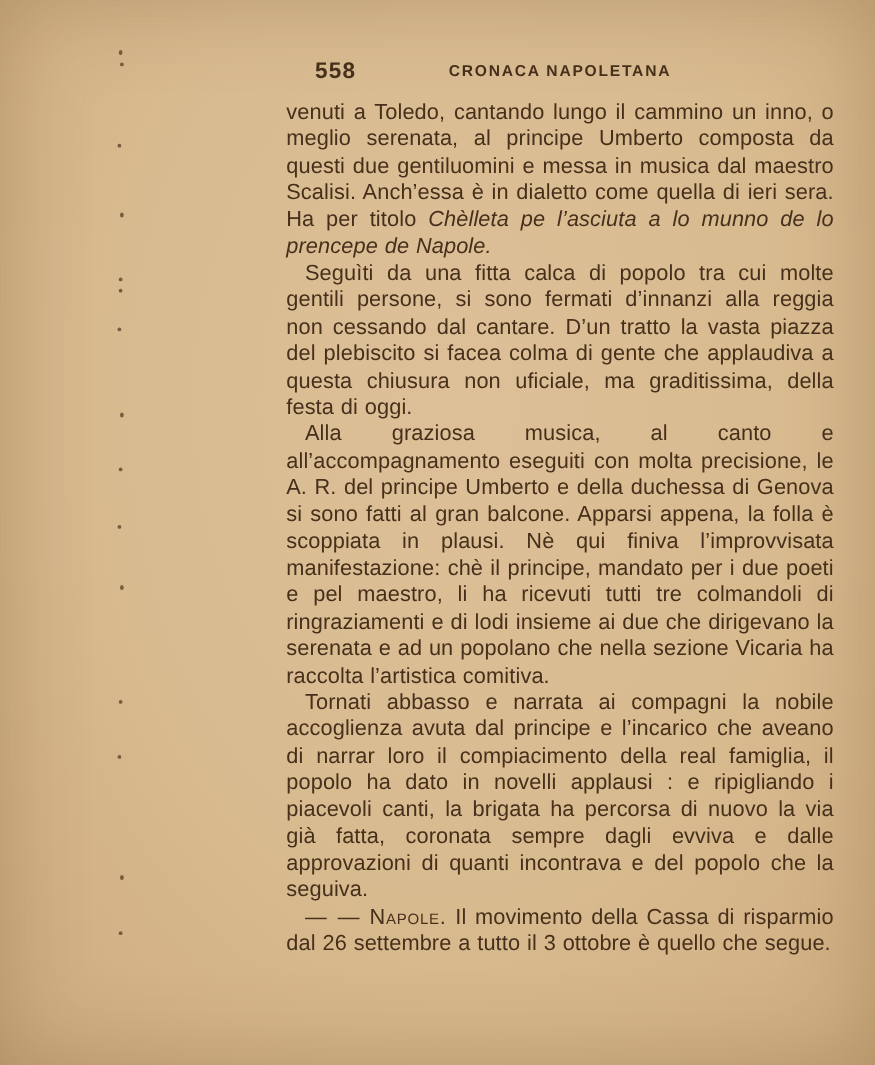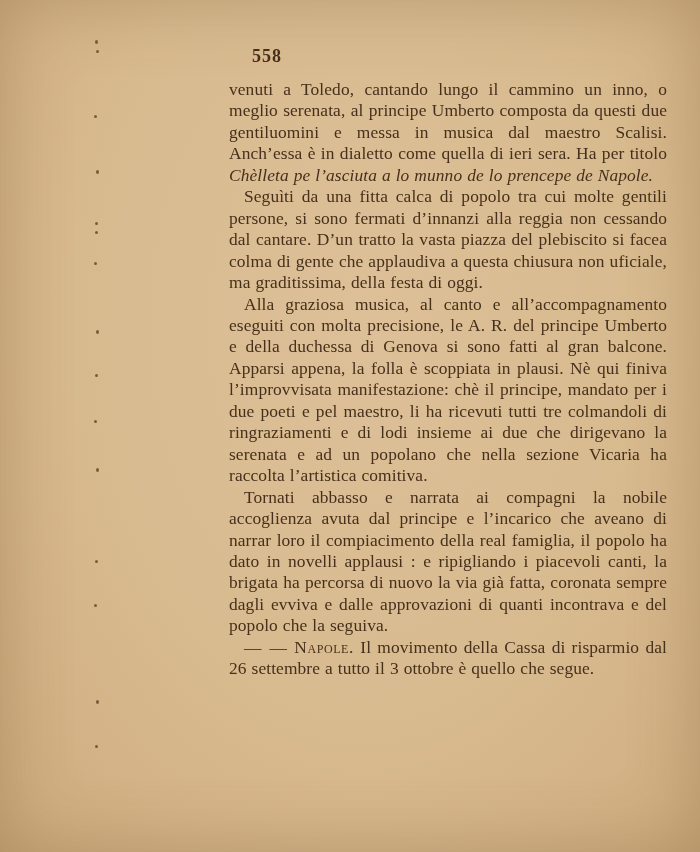--- a/index.html
+++ b/index.html
@@ -14,7 +14,7 @@
     background: radial-gradient(ellipse at 52% 38%, #ddc098 0%, #d8ba8f 55%, #cdab7e 100%);
     box-shadow: inset 0 0 70px rgba(110, 78, 40, 0.30);
     overflow: hidden;
-    font-family: Liberation Serif, serif;
+    font-family: Liberation Sans, sans-serif;
     color: #47301b;
   }
   .text-block {

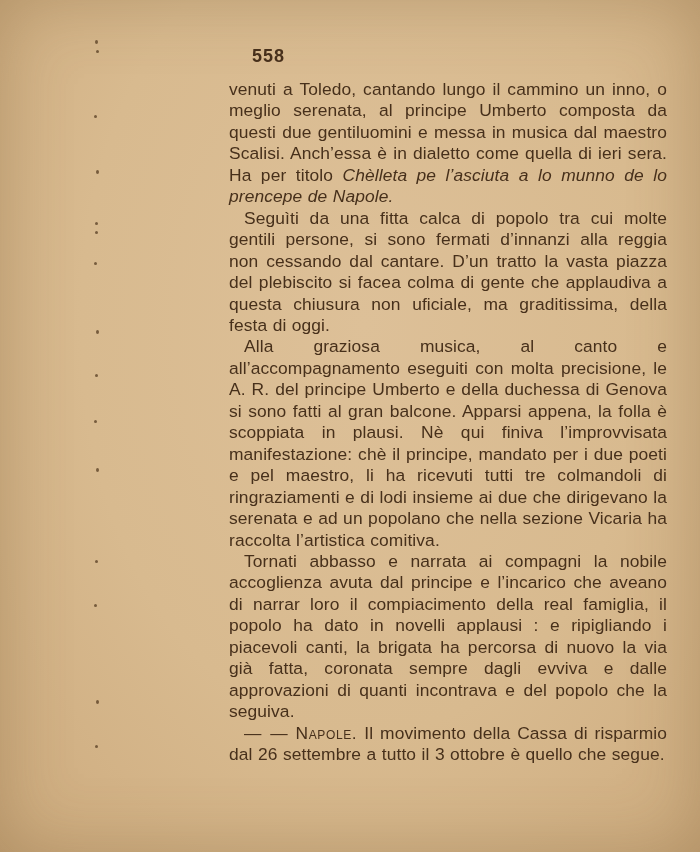--- a/index.html
+++ b/index.html
@@ -102,6 +102,7 @@
 
     <div class="header-row">
       <span class="page-number">558</span>
+      <span class="running-head">CRONACA NAPOLETANA</span>
     </div>
 
     <div class="body-copy">

